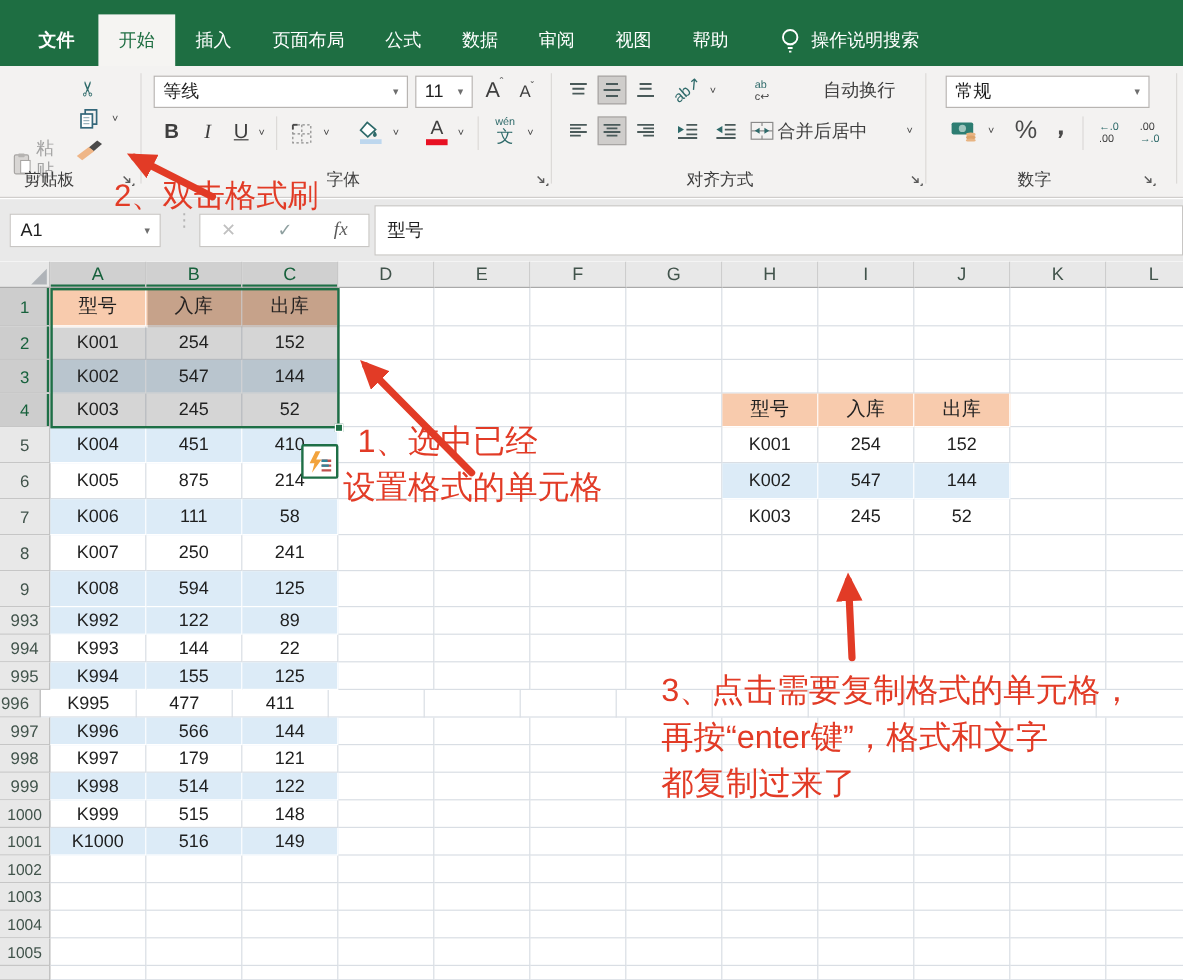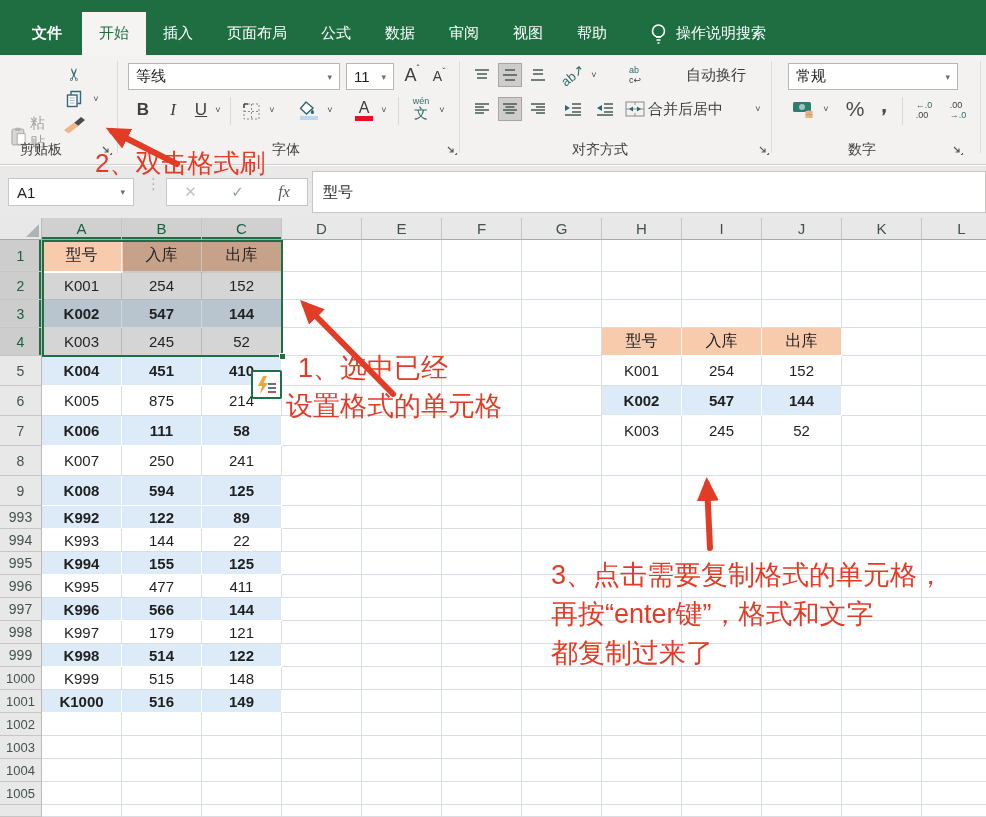--- a/index.html
+++ b/index.html
@@ -64,7 +64,7 @@
   .rowhdr.sel{background:#CDCDCD;color:#17613C;box-shadow:inset -2px 0 0 var(--accent);}
   .cell{width:80px;flex:none;display:flex;align-items:center;justify-content:center;font-size:15px;color:#1F1F1F;border-right:1px solid var(--grid-line);border-bottom:1px solid var(--grid-line);overflow:hidden;}
   .cell.thdr,.cell.thdr2{background:var(--peach);border-color:#fff;font-size:16px;}
-  .cell.tband{background:var(--band);border-color:#fff;font-weight:bold;}
+  .cell.tband{background:var(--band);border-color:#fff;}
 
   
   .selrect{position:absolute;left:42px;top:240px;width:241px;height:117px;border:2px solid var(--accent);pointer-events:none;z-index:8;}

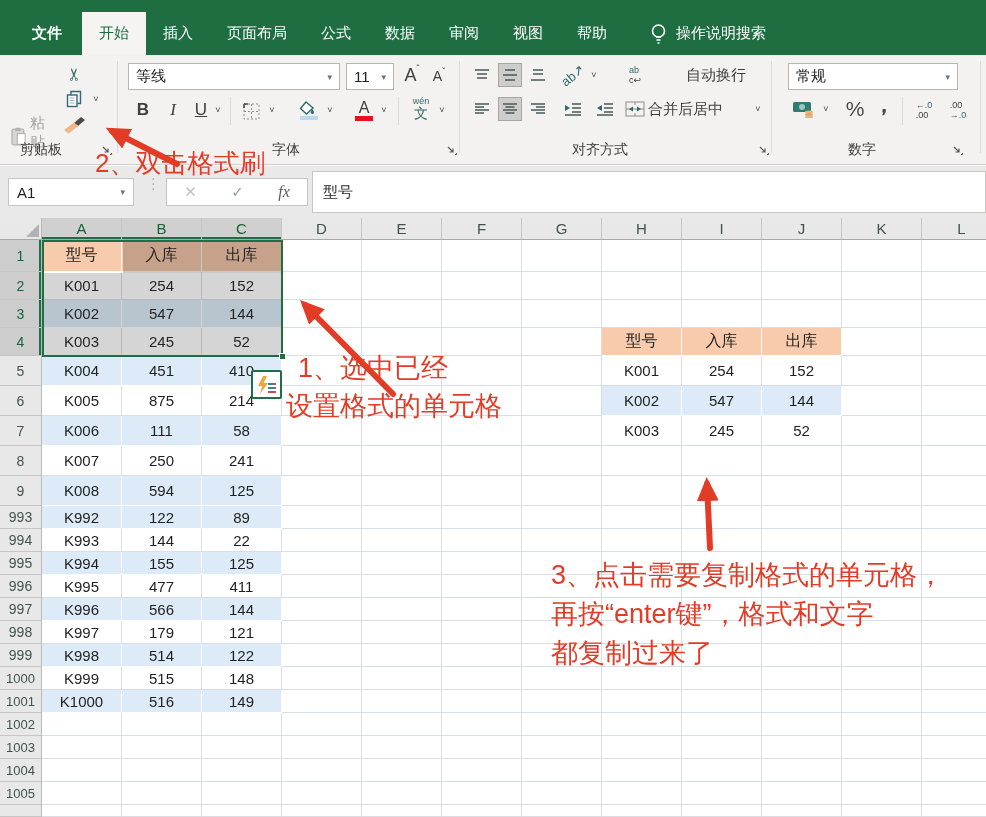--- a/index.html
+++ b/index.html
@@ -519,7 +519,7 @@
         <div class="cell"></div>
         <div class="cell"></div>
       </div>
-      <div class="grow" style="height: 23px;">
+      <div class="grow" style="height: 23px; justify-content: center;">
         <div class="rowhdr">996</div>
         <div class="cell">K995</div>
         <div class="cell">477</div>

